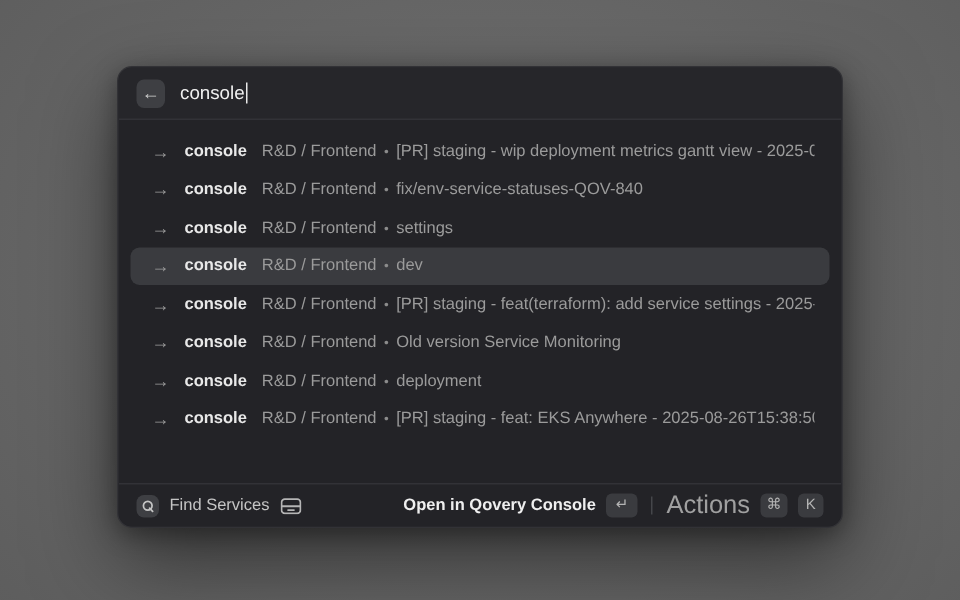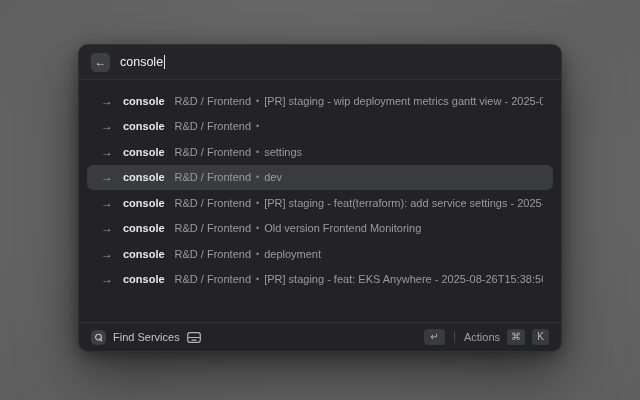--- a/index.html
+++ b/index.html
@@ -168,6 +168,7 @@
       <span class="row-desc">
           <span>R&amp;D / Frontend</span>
           <span class="bullet">•</span>
+          <span>fix/env-service-statuses-QOV-840</span>
         </span>
     </div>
     <div class="row">

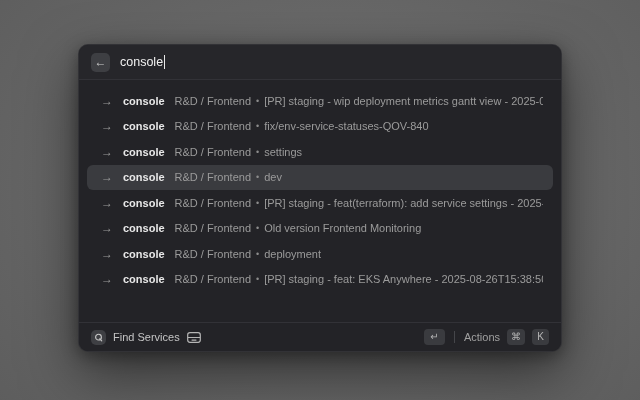--- a/index.html
+++ b/index.html
@@ -204,7 +204,7 @@
       <span class="row-desc">
           <span>R&amp;D / Frontend</span>
           <span class="bullet">•</span>
-          <span>Old version Frontend Monitoring</span>
+          <span>Old version Service Monitoring</span>
         </span>
     </div>
     <div class="row">

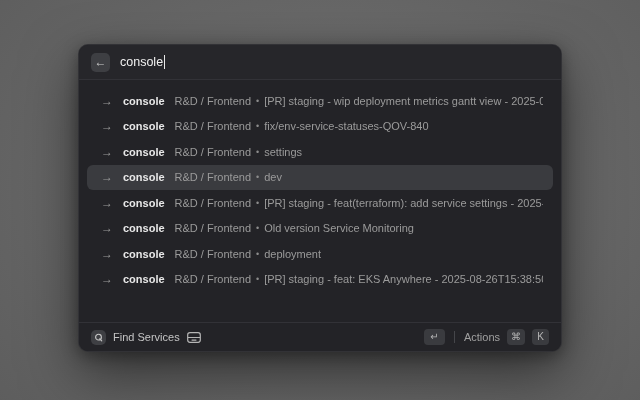--- a/index.html
+++ b/index.html
@@ -243,6 +243,7 @@
       </svg>
     </span>
     <span class="spacer"></span>
+    <span class="primary-action">Open in Qovery Console</span>
     <span class="key-badge enter-badge">
       <span>↵</span>
     </span>

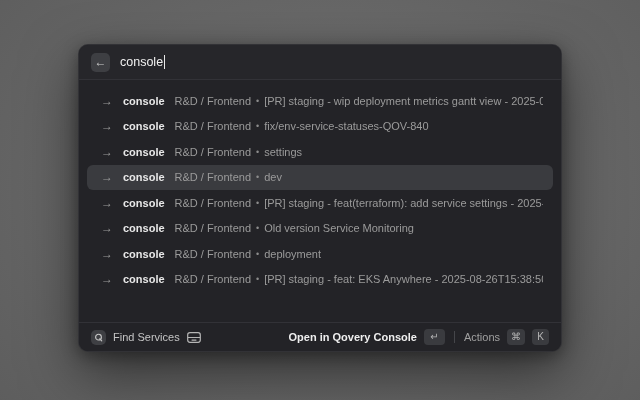--- a/index.html
+++ b/index.html
@@ -135,7 +135,7 @@
   }
   .enter-badge { min-width: 21px; }
   .v-divider { width: 1px; height: 12px; background: #45464a; margin: 0 2px; }
-  .actions-label { color: #a0a0a0; font-size: 11px; cursor: pointer; }
+  .actions-label { color: #a0a0a0; font-size: 17px; cursor: pointer; }
 </style>
 </head>
 <body>

